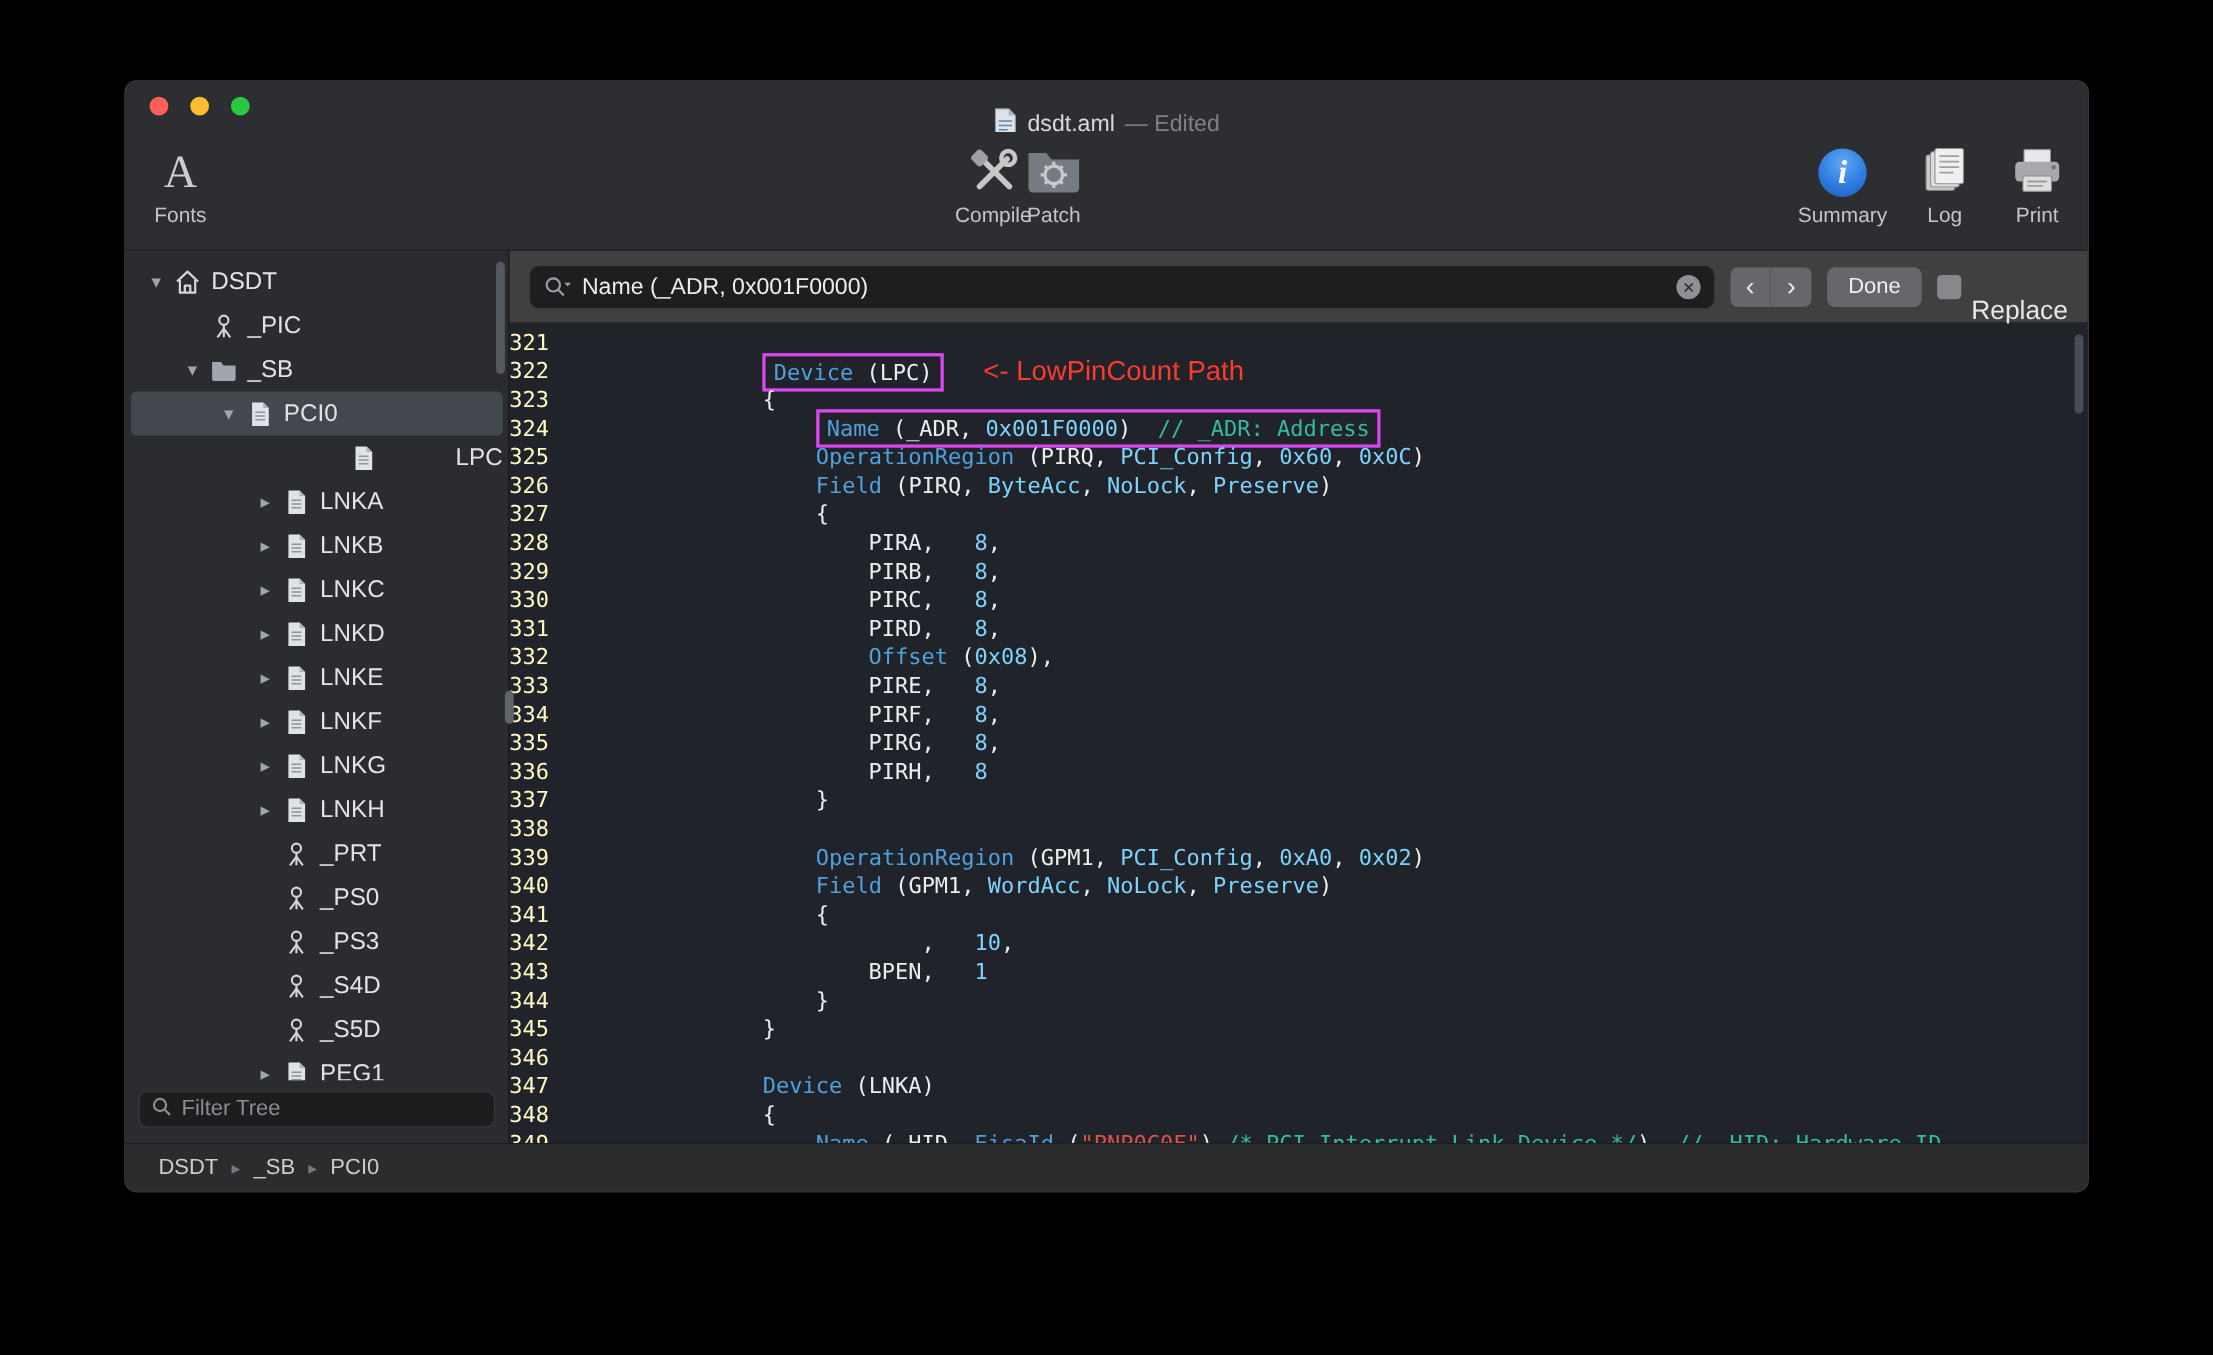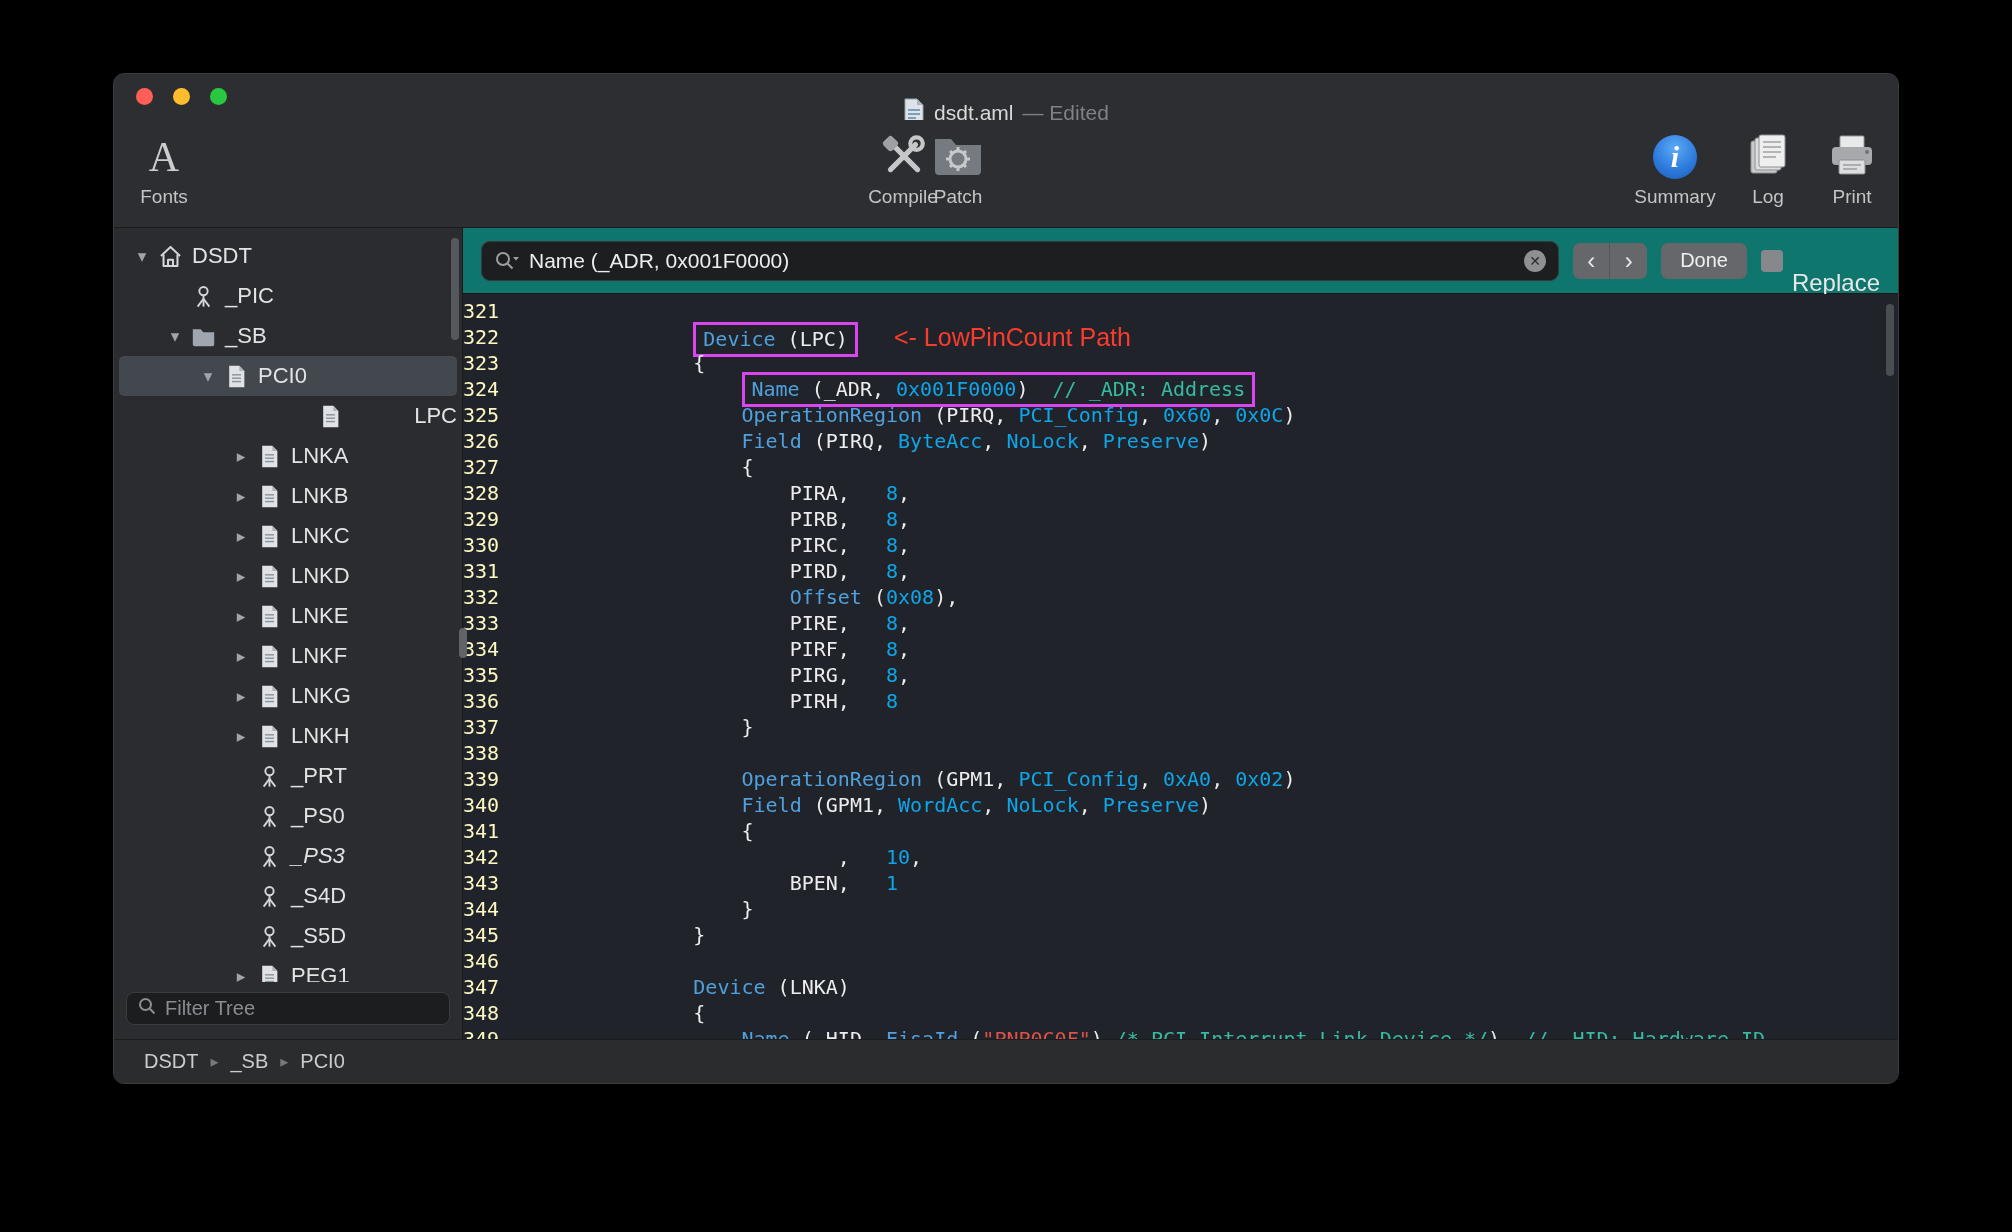--- a/index.html
+++ b/index.html
@@ -62,7 +62,7 @@
 
   
   .main { flex: 1 1 auto; min-width: 0; display: flex; flex-direction: column; }
-  .findbar { height: 66px; background: #0f766e; border-bottom: 1px solid #18191A;
+  .findbar { height: 66px; background: #404040; border-bottom: 1px solid #18191A;
              display: flex; align-items: center; padding: 0 18px; gap: 14px; flex: 0 0 auto; }
   .searchfield { flex: 1 1 auto; height: 40px; background: #1D1E20; border: 1px solid #38393B;
                  border-radius: 9px; display: flex; align-items: center; padding: 0 12px; gap: 9px; }

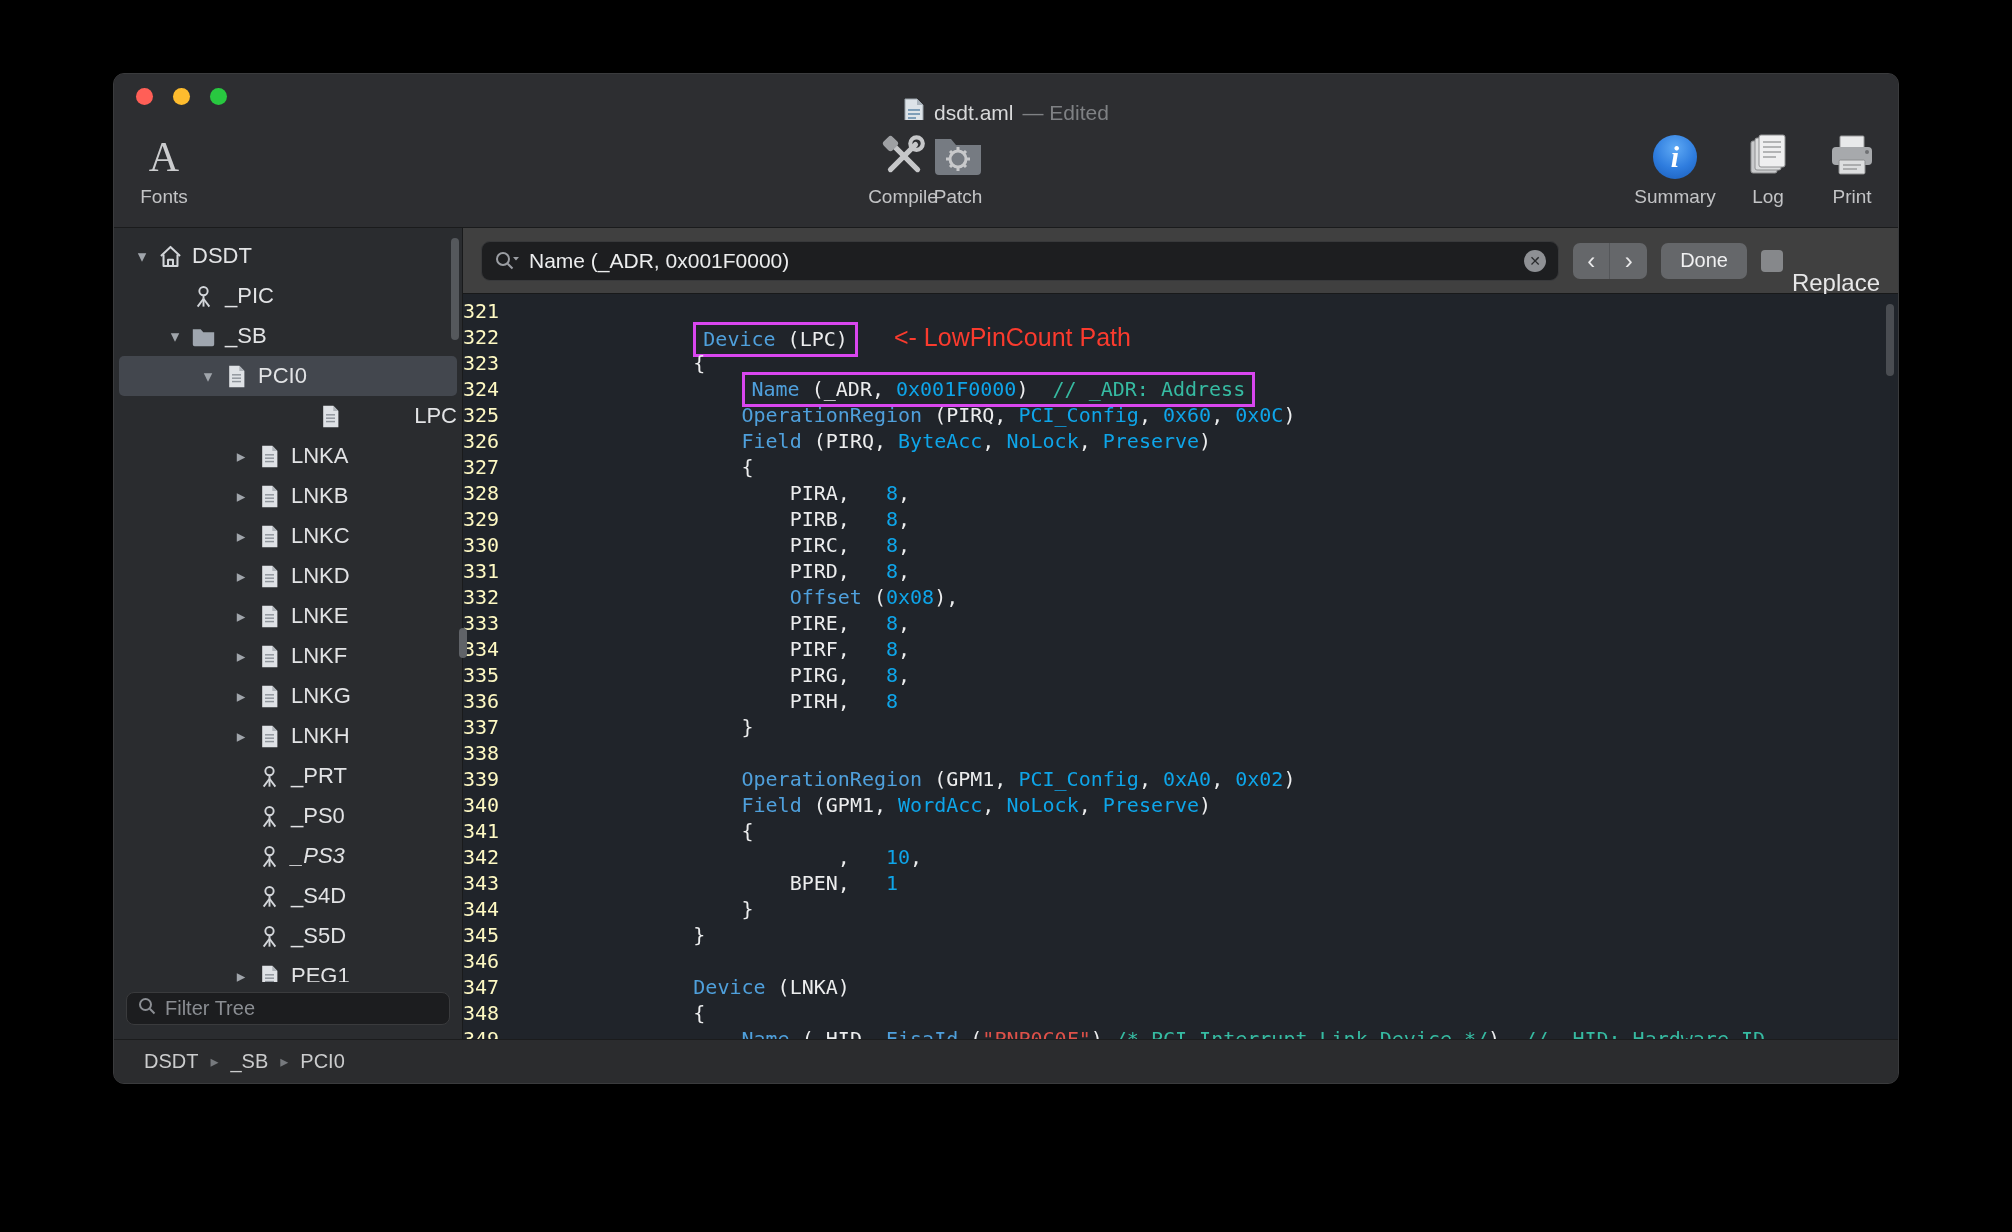--- a/index.html
+++ b/index.html
@@ -86,7 +86,7 @@
   .cl { height: 26px; display: flex; align-items: center; white-space: pre; }
   .ln { flex: 0 0 66px; width: 66px; text-align: left; color: #fef9c3; }
   .codeseg { margin-left: 68px; white-space: pre; }
-  .p { color: #ECEDEE; } .k { color: #4FA0DC; } .n { color: #0ea5e9; }
+  .p { color: #ECEDEE; } .k { color: #4FA0DC; } .n { color: #7dd3fc; }
   .c { color: #36BBA2; } .s { color: #DE5149; }
   .a { font-family: "Liberation Sans", sans-serif; color: #FA3B2E; font-size: 25px; }
   .redbox { border: 3px solid #d946ef; padding: 2px 7px 3px 7px; }

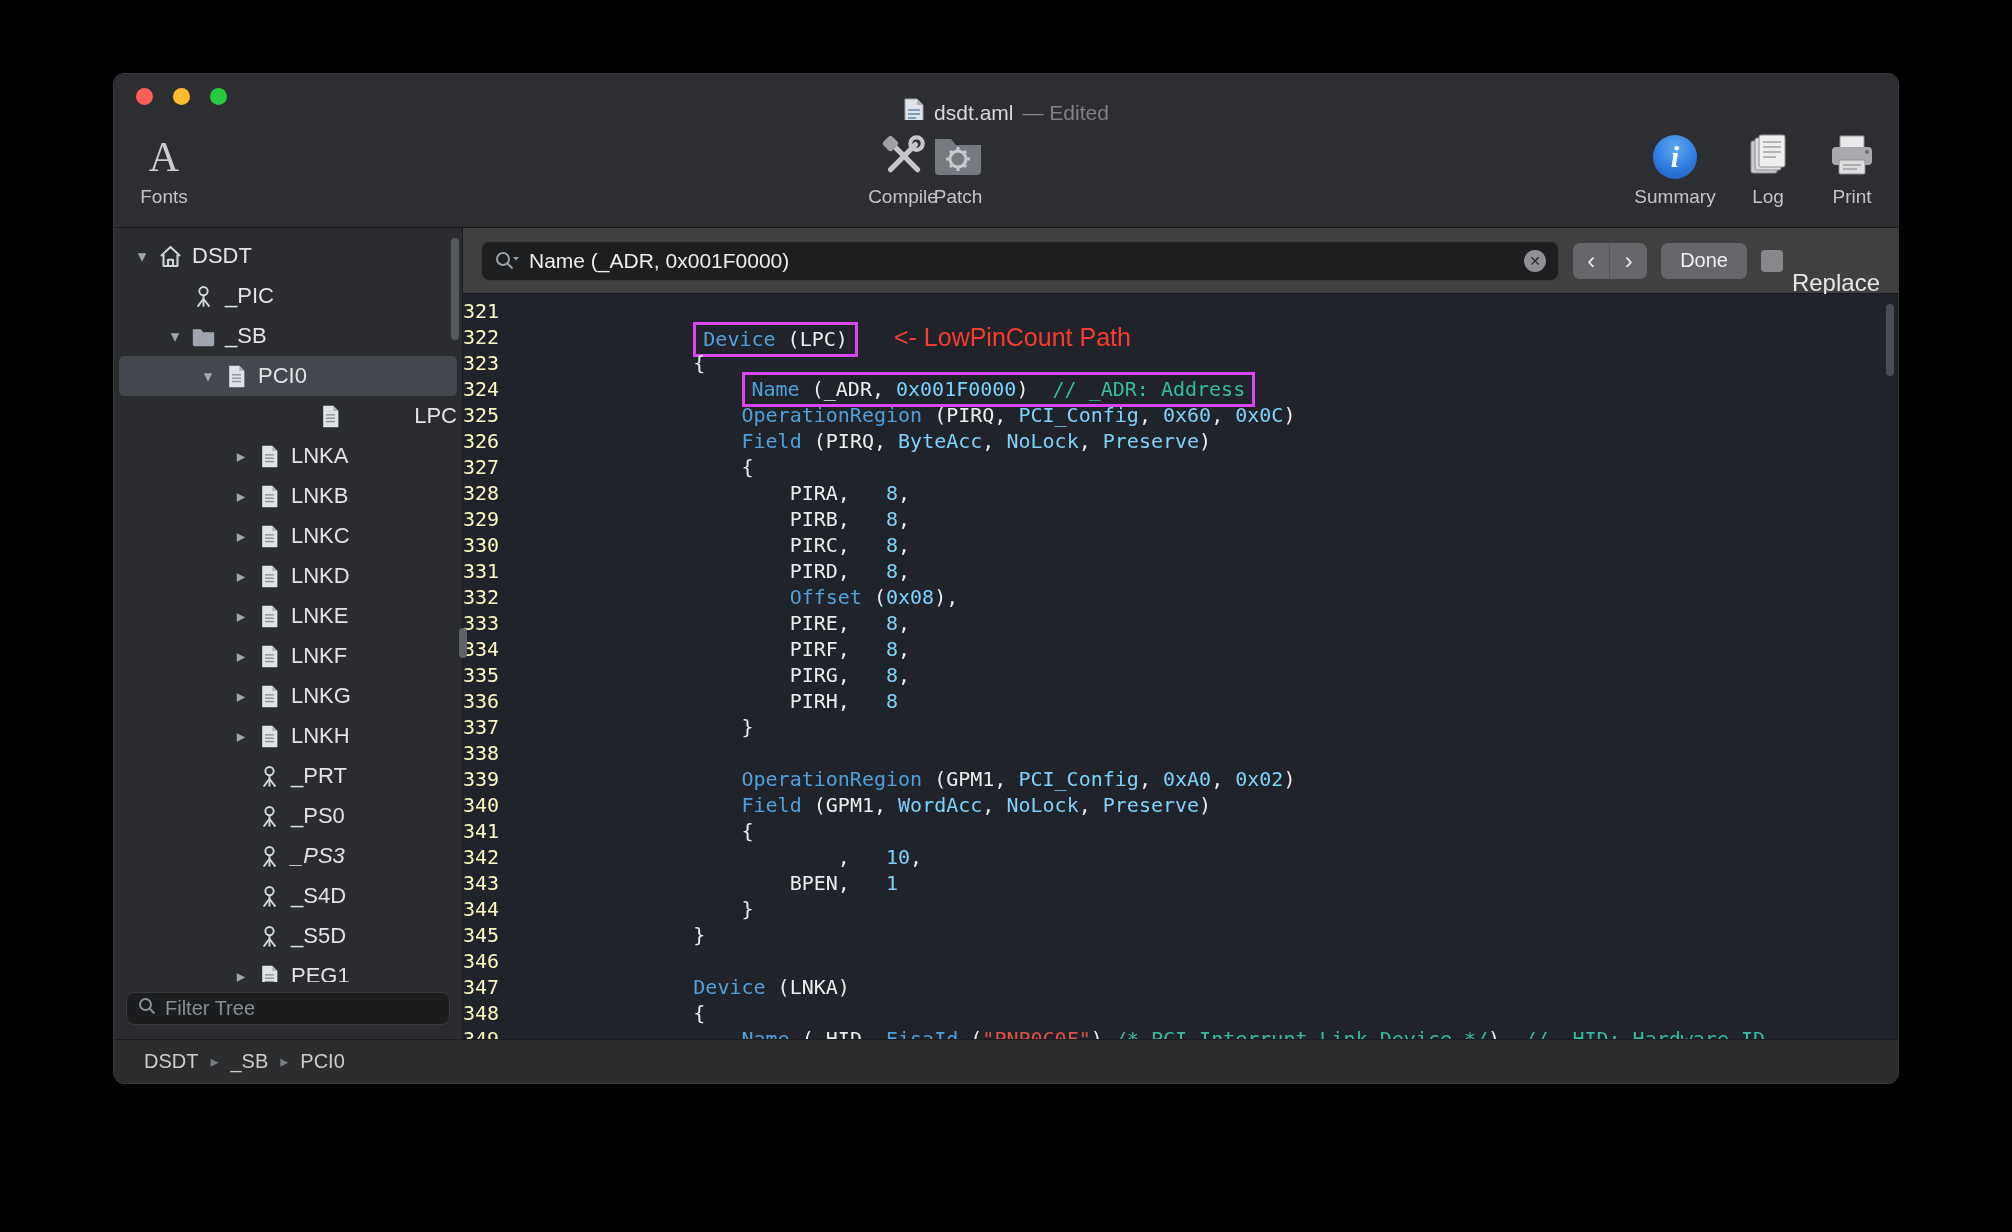--- a/index.html
+++ b/index.html
@@ -425,7 +425,7 @@
             </span>
             <span class="tlabel">_PS0</span>
           </div>
-          <div class="trow" style="padding-left: 109px; font-style: italic;">
+          <div class="trow" style="padding-left: 109px;">
             <span class="disc"></span>
             <span class="ticon">
               <svg width="27" height="27" viewBox="0 0 24 24" fill="none" stroke="#D3D6DA" stroke-width="1.7">

